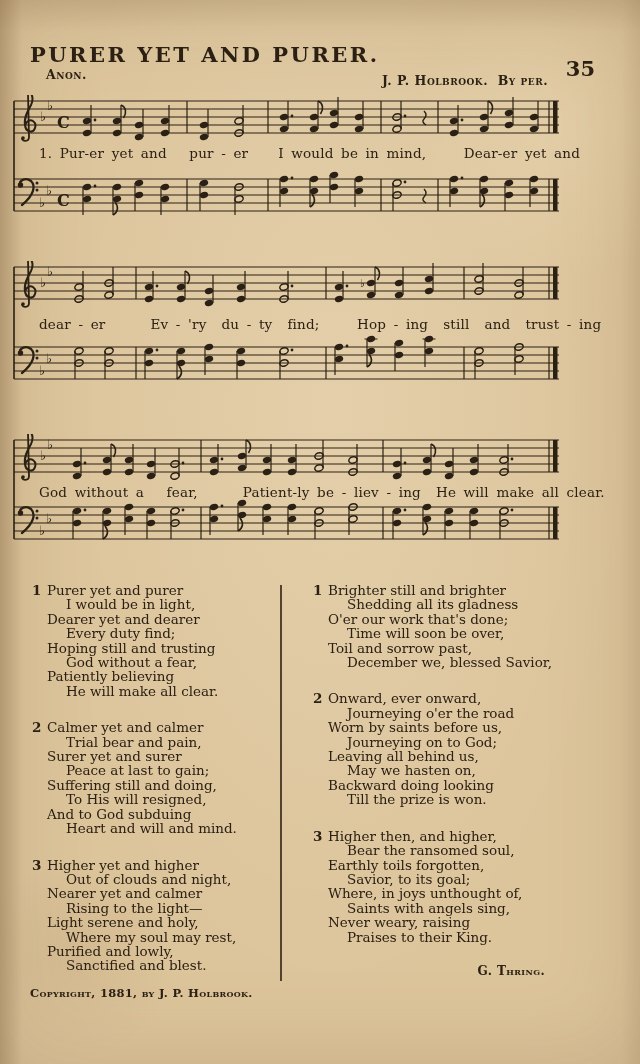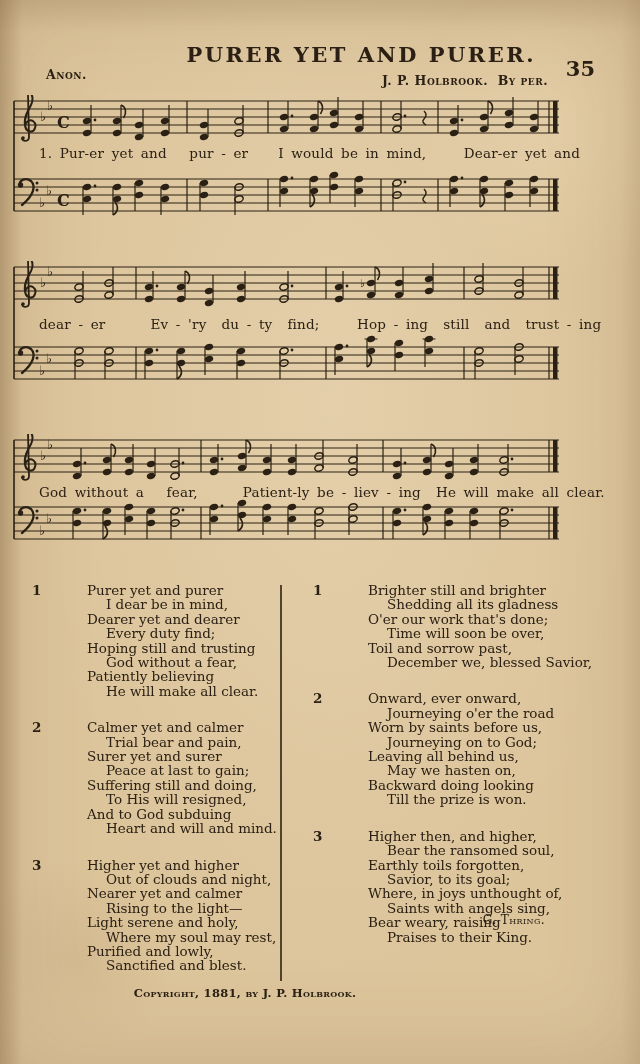--- a/index.html
+++ b/index.html
@@ -18,7 +18,7 @@
   }
   .hdr-title{
     position:absolute;left:30px;top:42px;width:506px;margin:0;
-    text-align:right;font-size:21px;font-weight:bold;letter-spacing:2.5px;
+    text-align:left;font-size:21px;font-weight:bold;letter-spacing:2.5px;
   }
   .hdr-pgnum{position:absolute;right:45px;top:56px;font-size:21px;font-weight:bold;}
   .hdr-author{position:absolute;left:46px;top:67px;font-size:12.5px;font-weight:600;font-variant:small-caps;letter-spacing:.5px;}

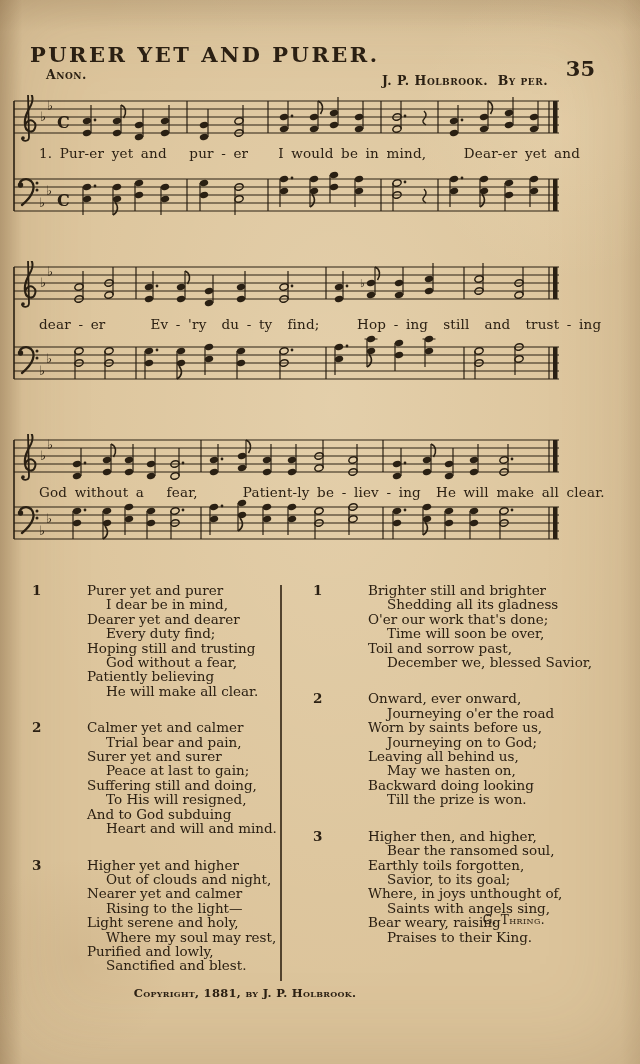--- a/index.html
+++ b/index.html
@@ -36,7 +36,7 @@
   .divider{position:absolute;left:280px;top:2px;width:1.5px;height:396px;background:#3a2c1a;opacity:.85;}
   .verse{position:relative;padding-left:15px;margin-bottom:22px;font-size:13.5px;line-height:14.4px;}
   .vnum{position:absolute;left:0;top:0;font-weight:600;}
-  .vline{white-space:nowrap;margin-left:40px;}
+  .vline{white-space:nowrap;}
   .vline:nth-of-type(even){padding-left:19px;}
   .lyricist{position:absolute;right:95px;top:913px;font-size:12px;font-weight:400;font-variant:small-caps;letter-spacing:.4px;text-align:right;}
   .copyright{position:absolute;left:30px;top:986px;width:430px;text-align:center;

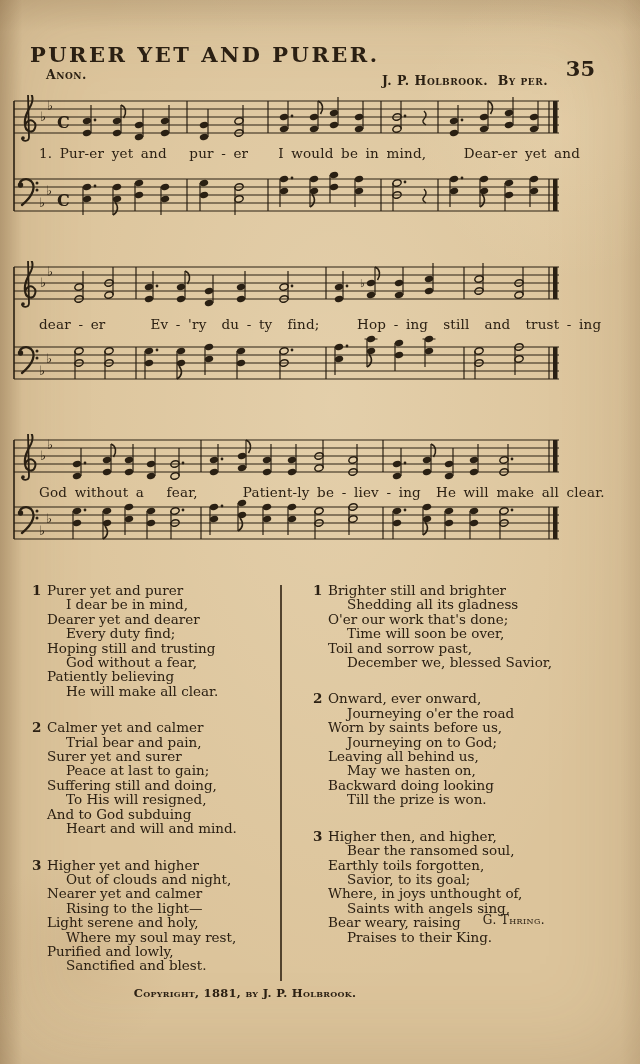--- a/index.html
+++ b/index.html
@@ -482,7 +482,7 @@
         <div class="verse">
           <span class="vnum">1</span>
           <div class="vline">Purer yet and purer</div>
-          <div class="vline">I dear be in mind,</div>
+          <div class="vline">I would be in light,</div>
           <div class="vline">Dearer yet and dearer</div>
           <div class="vline">Every duty find;</div>
           <div class="vline">Hoping still and trusting</div>

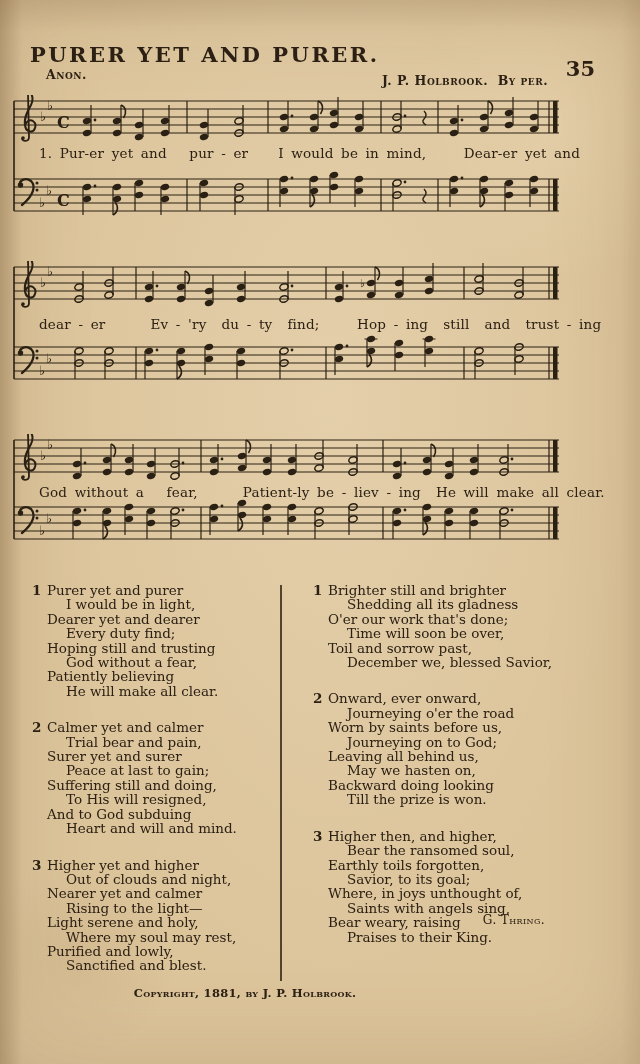--- a/index.html
+++ b/index.html
@@ -543,7 +543,7 @@
           <div class="vline">Savior, to its goal;</div>
           <div class="vline">Where, in joys unthought of,</div>
           <div class="vline">Saints with angels sing,</div>
-          <div class="vline">Bear weary, raising</div>
+          <div class="vline">Never weary, raising</div>
           <div class="vline">Praises to their King.</div>
         </div>
       </div>

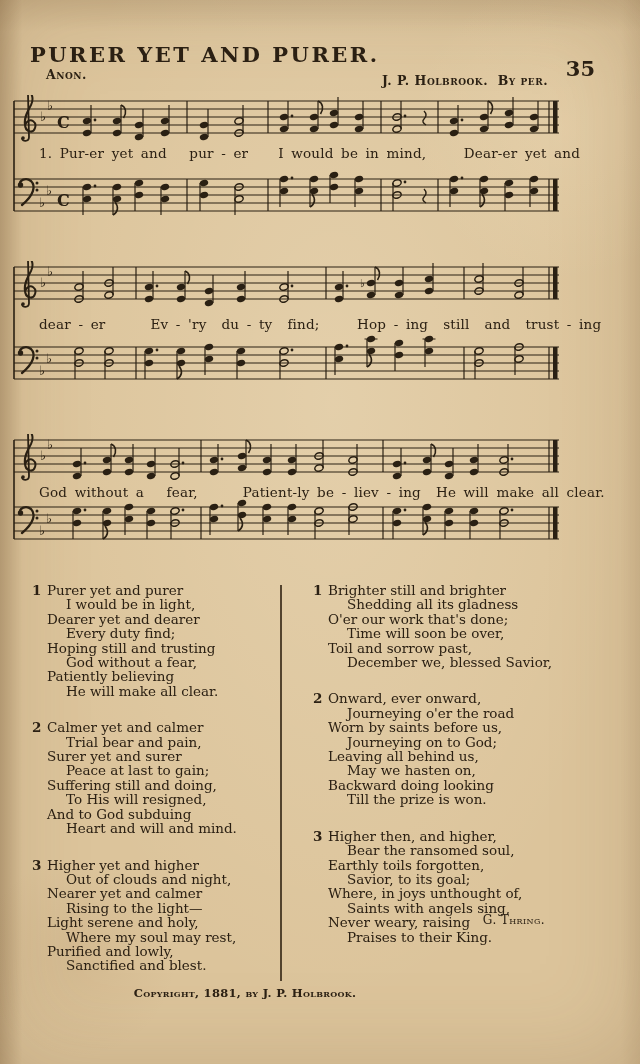--- a/index.html
+++ b/index.html
@@ -38,7 +38,7 @@
   .vnum{position:absolute;left:0;top:0;font-weight:600;}
   .vline{white-space:nowrap;}
   .vline:nth-of-type(even){padding-left:19px;}
-  .lyricist{position:absolute;right:95px;top:913px;font-size:12px;font-weight:400;font-variant:small-caps;letter-spacing:.4px;text-align:right;}
+  .lyricist{position:absolute;right:95px;top:964px;font-size:12px;font-weight:700;font-variant:small-caps;letter-spacing:.4px;text-align:right;}
   .copyright{position:absolute;left:30px;top:986px;width:430px;text-align:center;
     font-size:11.5px;font-weight:600;font-variant:small-caps;letter-spacing:.3px;}
 </style>

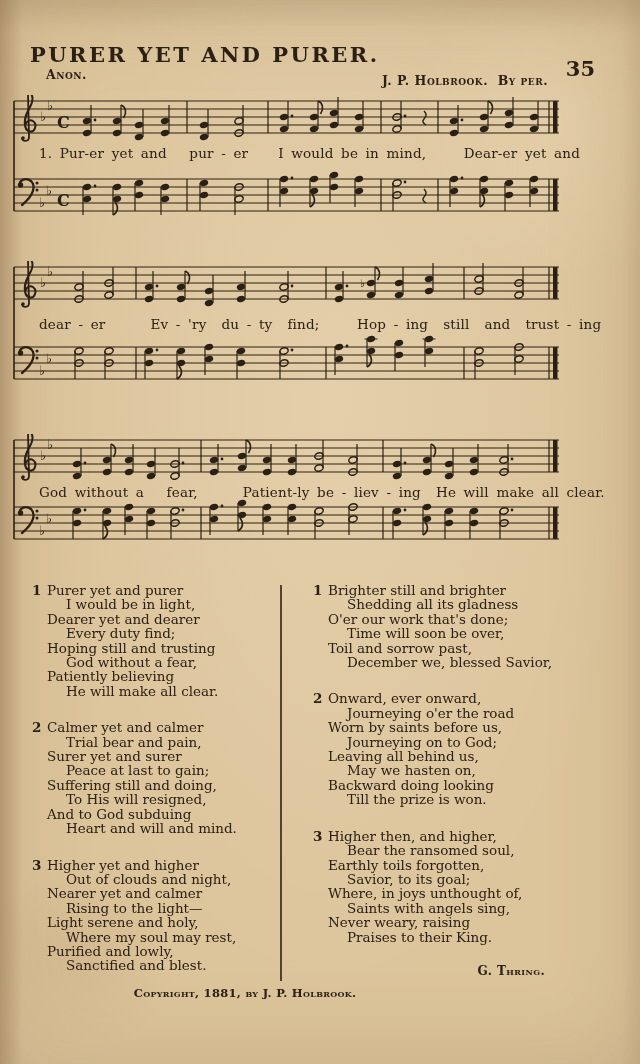--- a/index.html
+++ b/index.html
@@ -39,7 +39,7 @@
   .vline{white-space:nowrap;}
   .vline:nth-of-type(even){padding-left:19px;}
   .lyricist{position:absolute;right:95px;top:964px;font-size:12px;font-weight:700;font-variant:small-caps;letter-spacing:.4px;text-align:right;}
-  .copyright{position:absolute;left:30px;top:986px;width:430px;text-align:center;
+  .copyright{position:absolute;left:30px;top:986px;width:430px;text-align:left;
     font-size:11.5px;font-weight:600;font-variant:small-caps;letter-spacing:.3px;}
 </style>
 </head>

